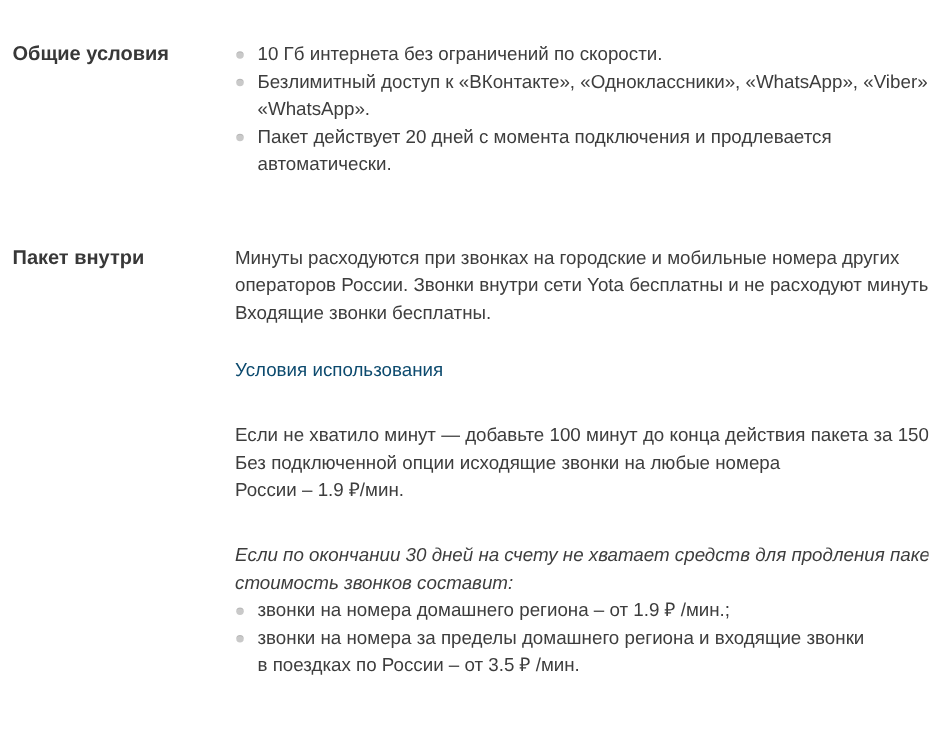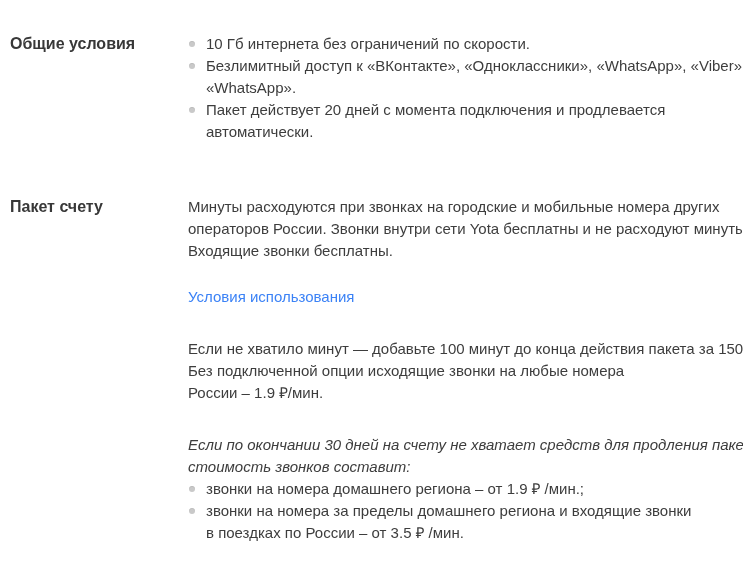--- a/index.html
+++ b/index.html
@@ -71,7 +71,7 @@
   </section>
 
   <section class="row">
-    <div class="label">Пакет счету</div>
+    <div class="label">Пакет внутри</div>
     <div class="content">
       <p class="para intro">Минуты расходуются при звонках на городские и мобильные номера других
 операторов России. Звонки внутри сети Yota бесплатны и не расходуют минуты.

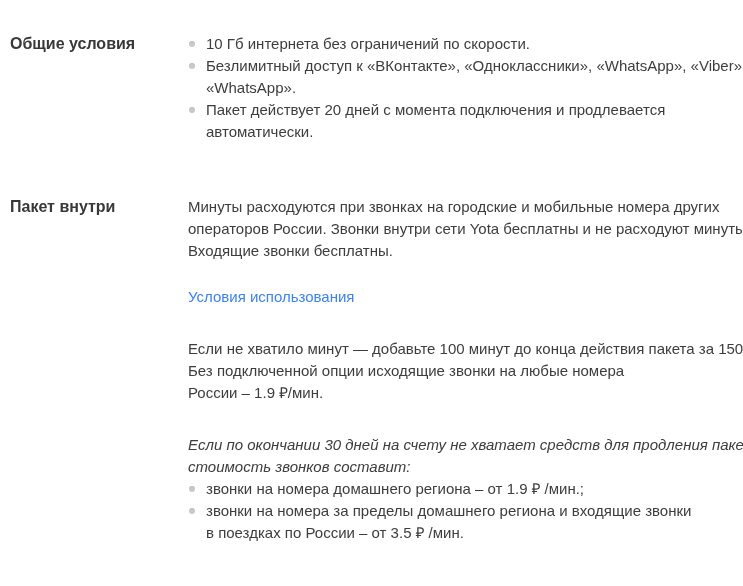--- a/index.html
+++ b/index.html
@@ -39,7 +39,7 @@
   }
   .bullet-text { white-space: pre; }
   .para { margin: 0; white-space: pre; }
-  .para.subheading { margin-top: 24px; color: #3b82f6; }
+  .para.subheading { margin-top: 24px; color: #0c4a6e; }
   .para.topup { margin-top: 30px; }
   .para.renewal { margin-top: 30px; font-style: italic; }
 </style>

